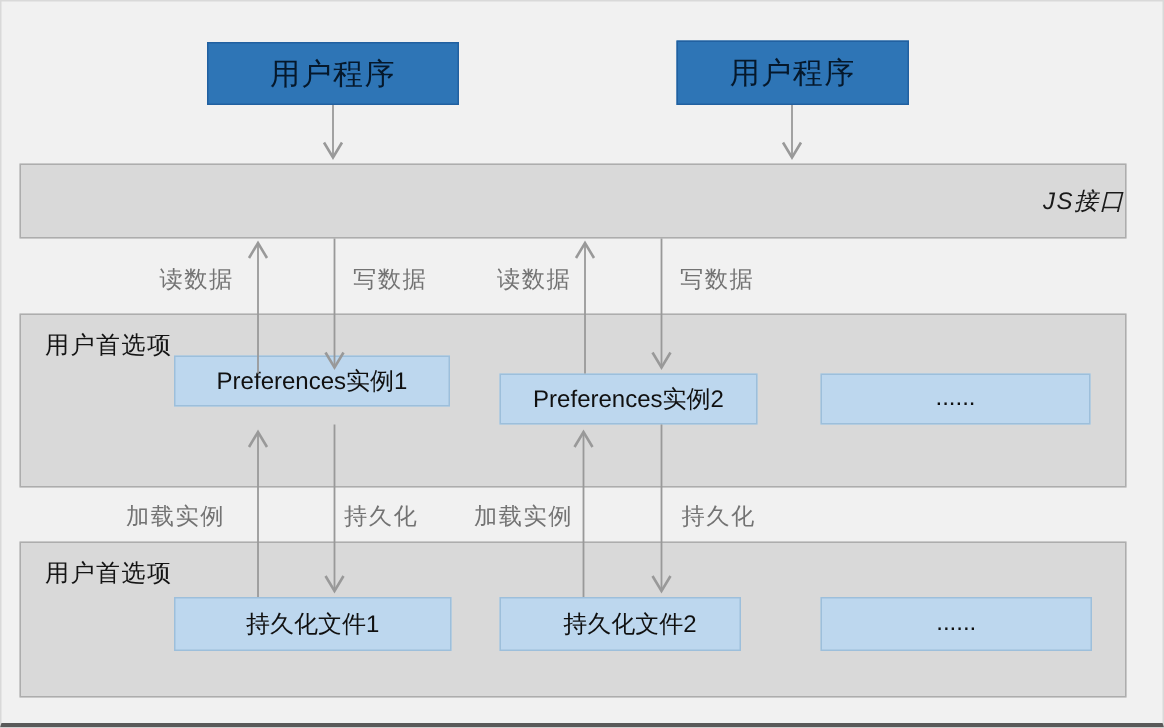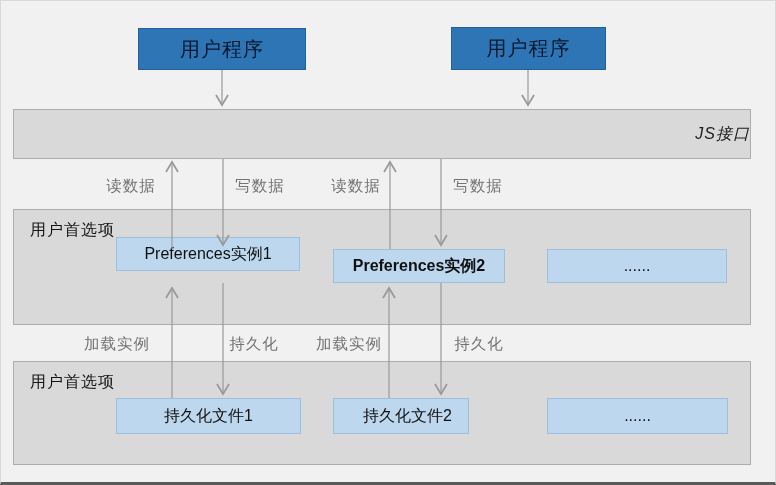--- a/index.html
+++ b/index.html
@@ -114,7 +114,7 @@
     <span class="layer-label">用户首选项</span>
   </div>
   <div class="item-box abs" style="left:115px; top:236px; width:184px; height:34px;">Preferences实例1</div>
-  <div class="item-box abs" style="left:332px; top:248px; width:172px; height:34px;font-weight:bold;">Preferences实例2</div>
+  <div class="item-box abs" style="left:332px; top:248px; width:172px; height:34px;">Preferences实例2</div>
   <div class="item-box abs" style="left:546px; top:248px; width:180px; height:34px;">......</div>
 
   <div class="edge-label" style="left:75px;  top:333px; width:82px;">加载实例</div>

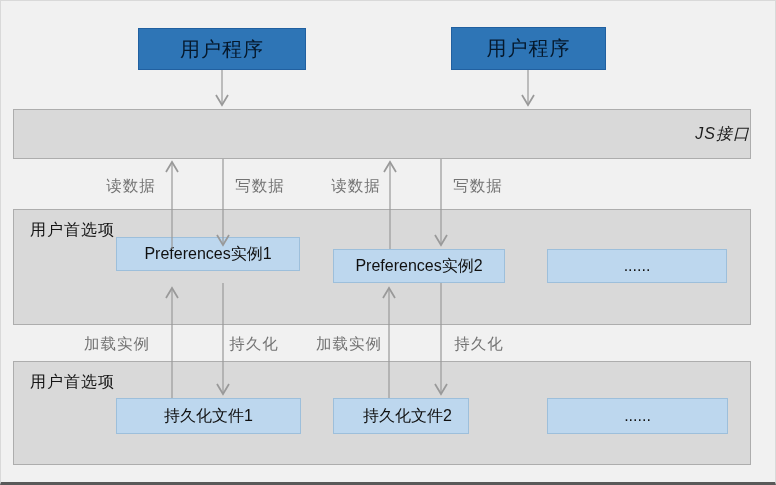--- a/index.html
+++ b/index.html
@@ -126,7 +126,7 @@
     <span class="layer-label">用户首选项</span>
   </div>
   <div class="item-box abs" style="left:115px; top:397px; width:185px; height:36px;">持久化文件1</div>
-  <div class="item-box abs" style="left:332px; top:397px; width:136px; height:36px;padding-left:13px;">持久化文件2</div>
+  <div class="item-box abs" style="left:332px; top:397px; width:161px; height:36px;padding-left:13px;">持久化文件2</div>
   <div class="item-box abs" style="left:546px; top:397px; width:181px; height:36px;">......</div>
 
   <svg class="arrows-svg" viewBox="0 0 776 485" xmlns="http://www.w3.org/2000/svg">

